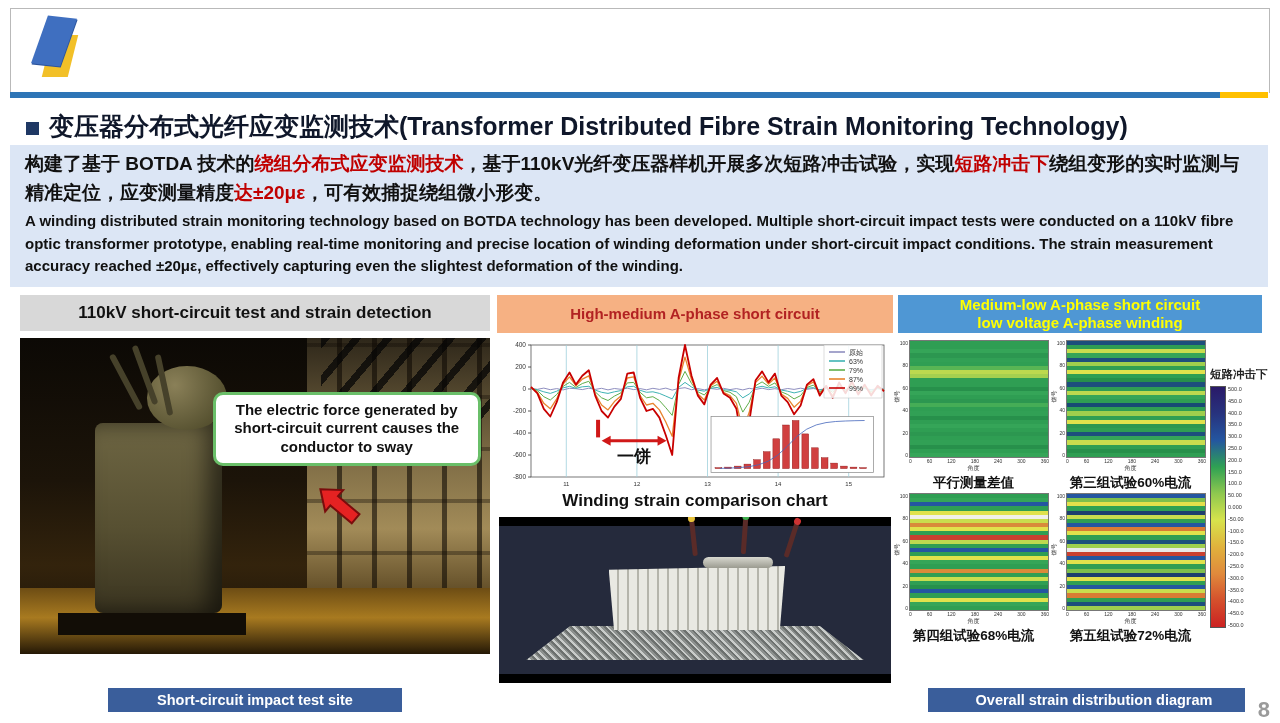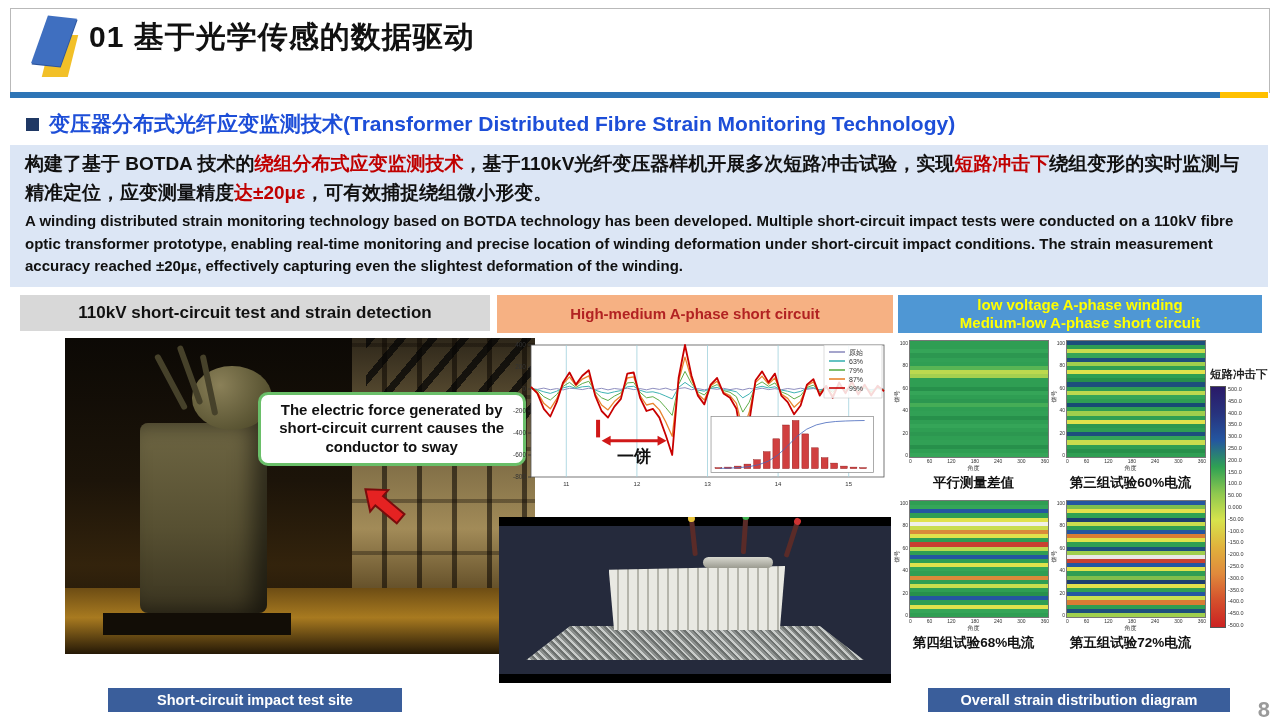--- a/index.html
+++ b/index.html
@@ -113,7 +113,6 @@
       <span class="logo-blue"></span>
     </div>
     <div class="titles">
-      <div class="title">01 基于光学传感的数据驱动</div>
     </div>
   </div>
   <div class="divider">

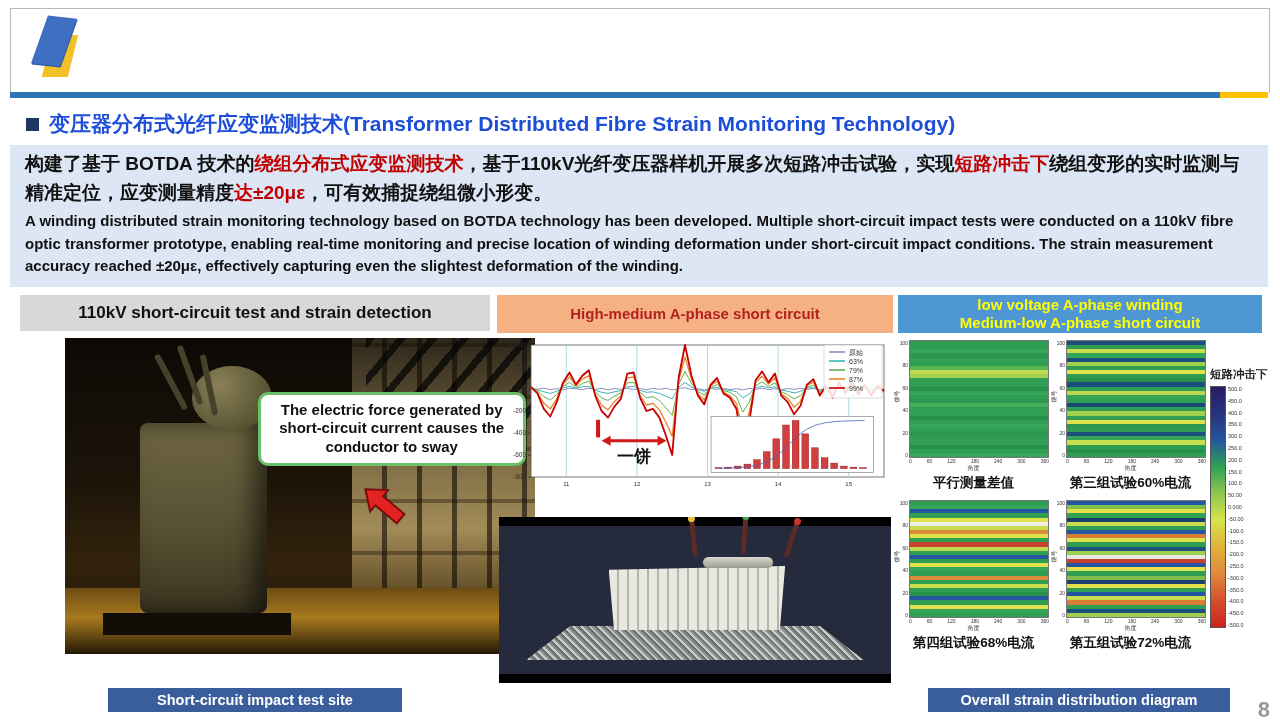--- a/index.html
+++ b/index.html
@@ -18,7 +18,7 @@
   .divider-blue{flex:1;background:#2e75b6;}
   .divider-yellow{width:48px;background:#ffc000;}
   
-  .section-heading{position:absolute;left:26px;top:110px;font-size:21px;font-weight:bold;color:#1d4ed8;}
+  .section-heading{position:absolute;left:26px;top:110px;font-size:25px;font-weight:bold;color:#0f172a;}
   .bullet{display:inline-block;width:13px;height:13px;background:#1f3864;margin-right:10px;}
   
   .summary{position:absolute;left:10px;top:145px;width:1258px;height:142px;background:#dce6f5;

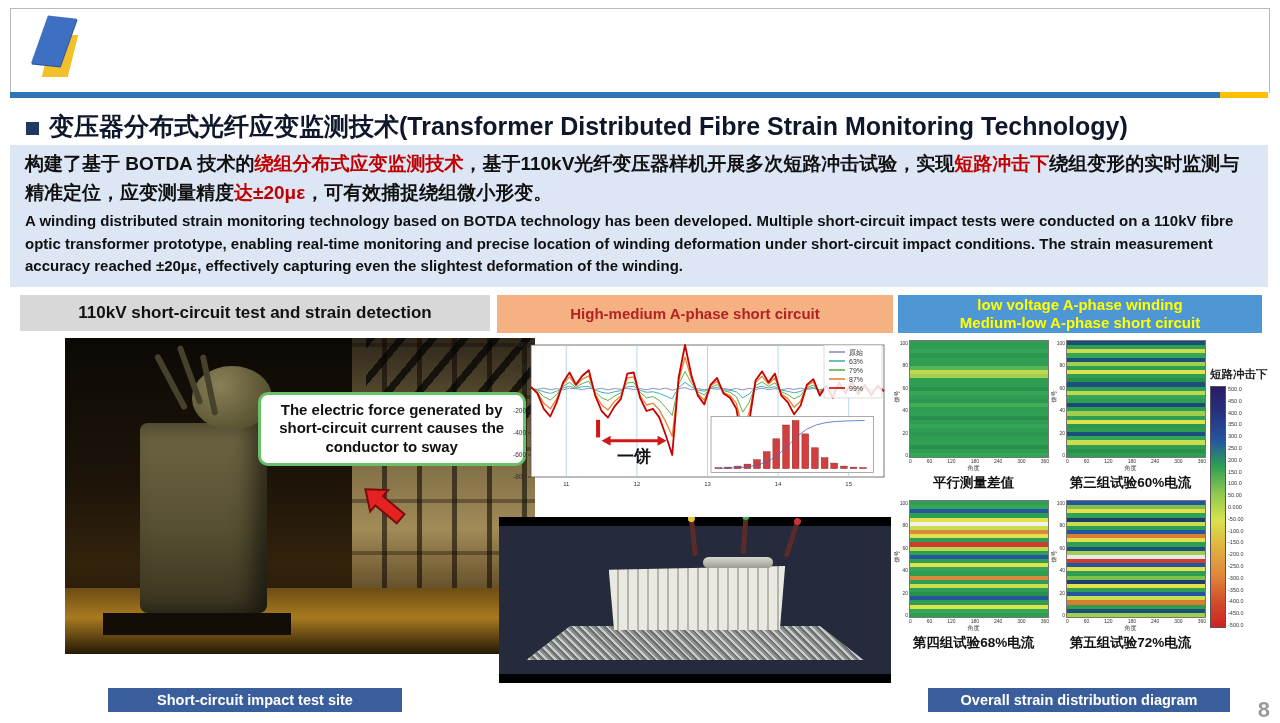--- a/index.html
+++ b/index.html
@@ -246,8 +246,8 @@
 
   <div class="col col3">
     <div class="col-hdr">
+      <span>Medium-low A-phase short circuit</span>
       <span>low voltage A-phase winding</span>
-      <span>Medium-low A-phase short circuit</span>
     </div>
     <div class="hmgrid">
       <div class="hm-row">

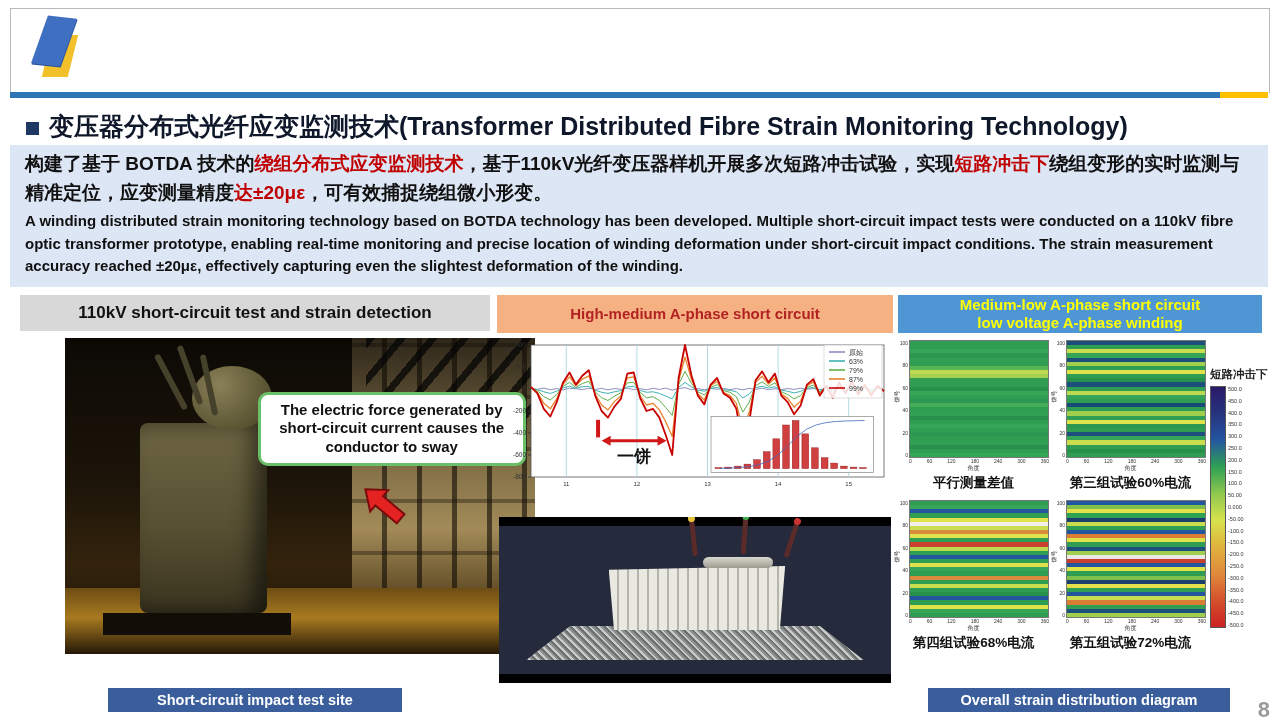--- a/index.html
+++ b/index.html
@@ -40,7 +40,7 @@
   .cap1{left:88px;width:294px;text-align:center;} .cap2{left:22px;width:352px;} .cap3{left:30px;width:302px;}
   
   .photo{position:absolute;top:43px;left:0;width:470px;height:316px;overflow:hidden;
-         background:linear-gradient(180deg,#0c0905 0%,#1c1409 45%,#33230c 72%,#171007 100%);margin-left:45px;}
+         background:linear-gradient(180deg,#0c0905 0%,#1c1409 45%,#33230c 72%,#171007 100%);}
   .photo-wall{position:absolute;left:61%;top:0;width:39%;height:84%;
          background:linear-gradient(180deg,#2e271a 0%,#7e6c45 45%,#a28b58 72%,#57431f 100%);}
   .photo-scaffold{position:absolute;left:61%;top:0;width:39%;height:84%;

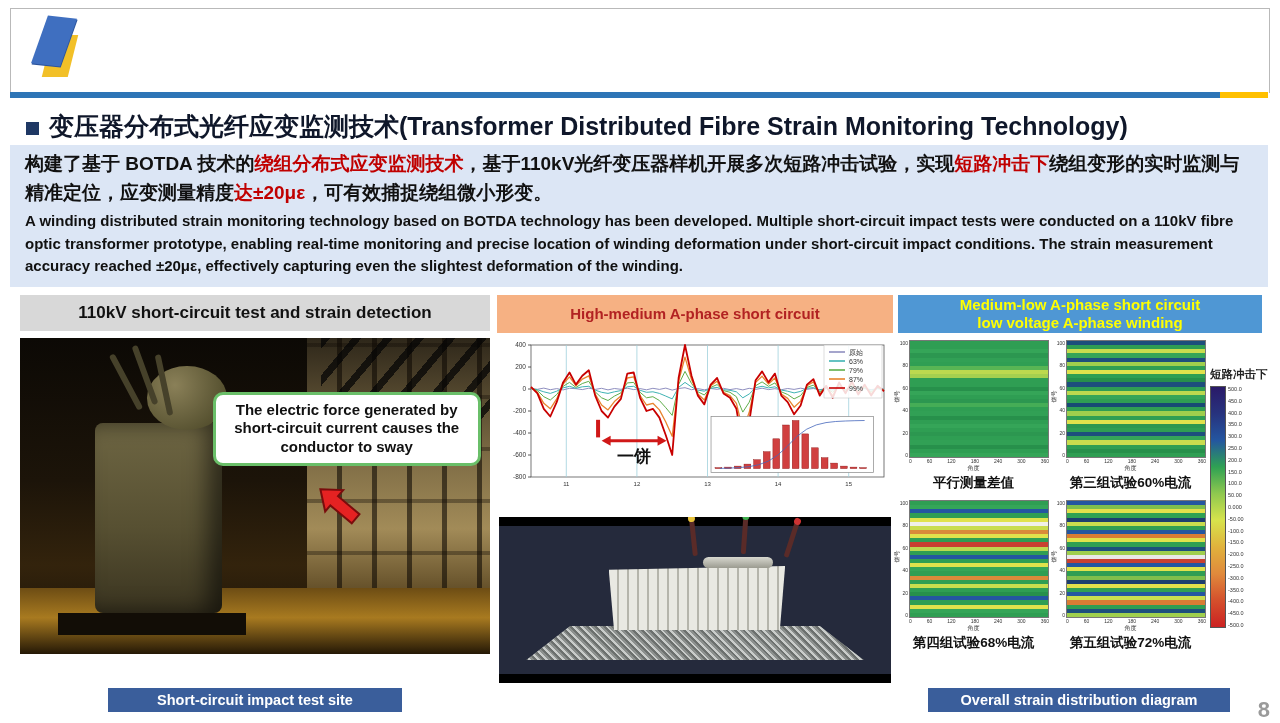--- a/index.html
+++ b/index.html
@@ -226,6 +226,7 @@
           <line x1="328" y1="48" x2="344" y2="48" stroke="#c80000" stroke-width="1.6"></line>
           <text x="348" y="50.5" font-size="7" fill="#333">99%</text>
         </svg></div>
+    <div class="chart-cap">Winding strain comparison chart</div>
     <div class="img3d">
       <div class="img3d-inner">
         <div class="platform"></div>

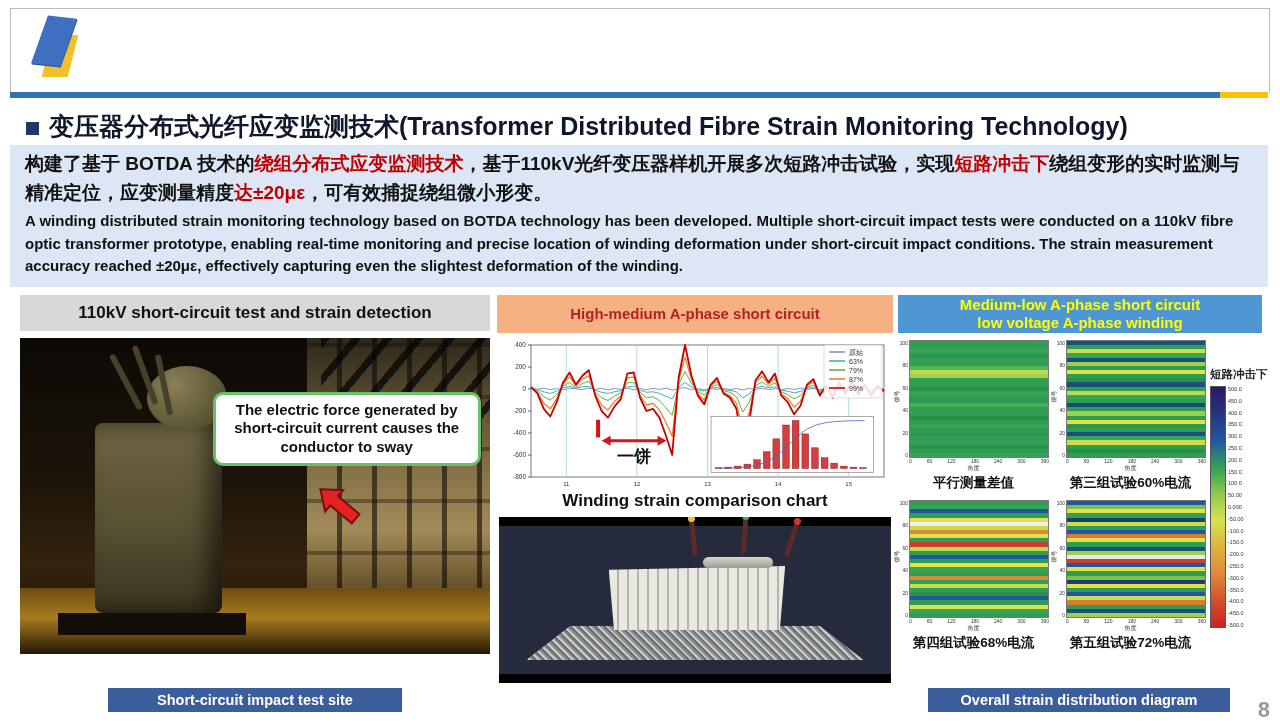--- a/index.html
+++ b/index.html
@@ -83,7 +83,7 @@
   
   .hmgrid{position:absolute;top:45px;left:0;width:308px;}
   .hm-row{display:flex;gap:6px;}
-  .hm-row2{margin-top:8px;justify-content:center;}
+  .hm-row2{margin-top:1px;justify-content:center;}
   .hm-cell{width:151px;position:relative;}
   .hm-body{display:flex;}
   .hm-yticks{width:11px;display:flex;flex-direction:column;justify-content:space-between;

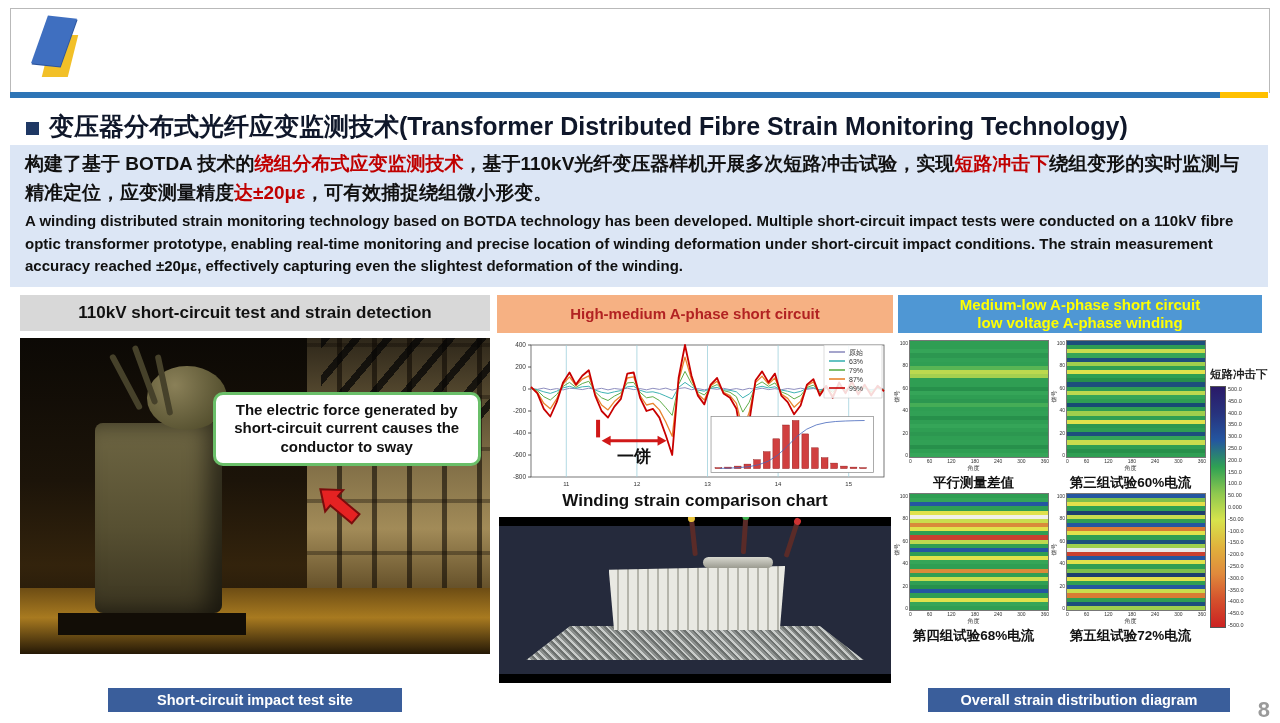--- a/index.html
+++ b/index.html
@@ -37,7 +37,7 @@
   .col3 .col-hdr{background:#4f97d4;color:#ffff00;font-size:15px;line-height:1.22;}
   .cap{position:absolute;top:393px;height:24px;background:#3a5e9b;color:#fff;font-weight:bold;
        font-size:14.5px;text-align:center;line-height:24px;}
-  .cap1{left:88px;width:294px;text-align:center;} .cap2{left:22px;width:352px;} .cap3{left:30px;width:302px;}
+  .cap1{left:88px;width:294px;text-align:center;} .cap2{left:22px;width:352px;} .cap3{left:30px;width:302px;padding-left:15px;}
   
   .photo{position:absolute;top:43px;left:0;width:470px;height:316px;overflow:hidden;
          background:linear-gradient(180deg,#0c0905 0%,#1c1409 45%,#33230c 72%,#171007 100%);}

